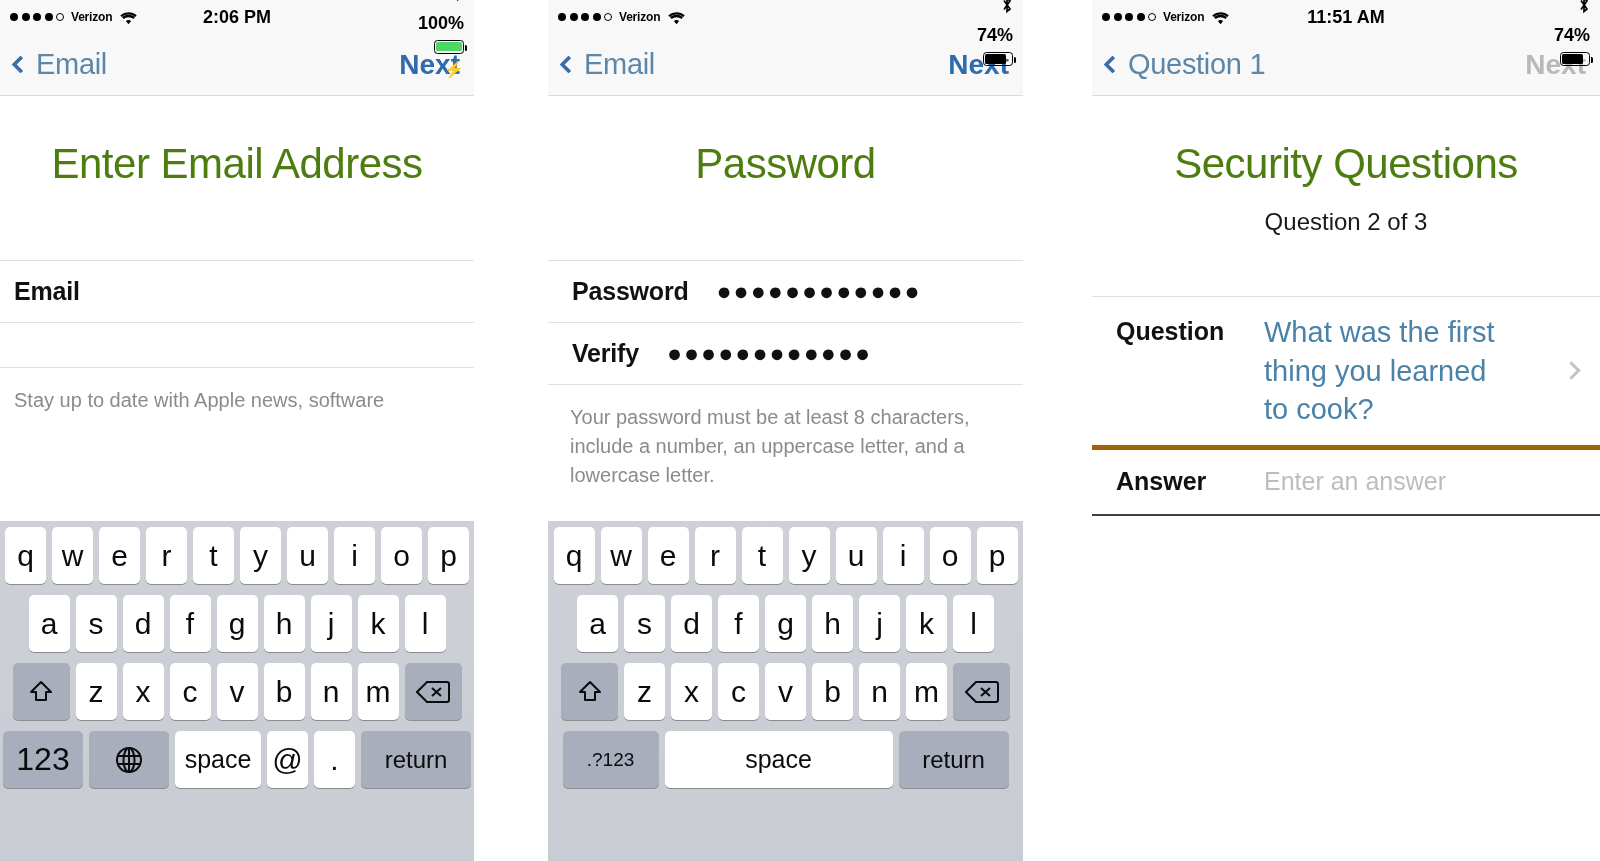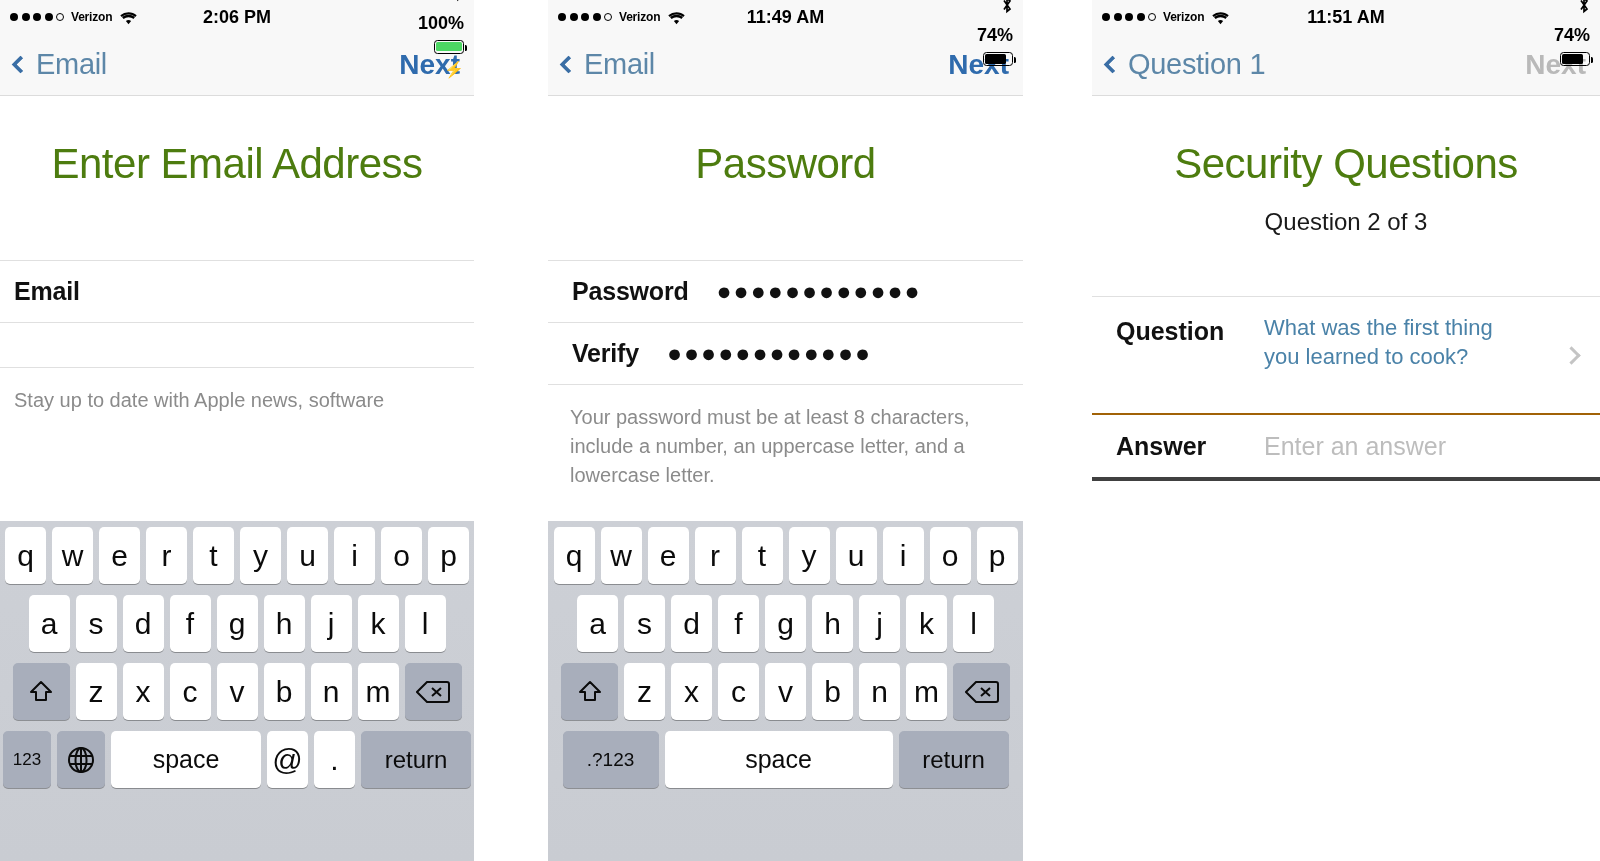--- a/index.html
+++ b/index.html
@@ -379,7 +379,6 @@
             </svg>
         </span>
       </div>
-      <div class="sb-center">11:49 AM</div>
       <div class="sb-right">
         <span class="arrow-loc">
           <svg width="17" height="17" viewBox="0 0 17 17">

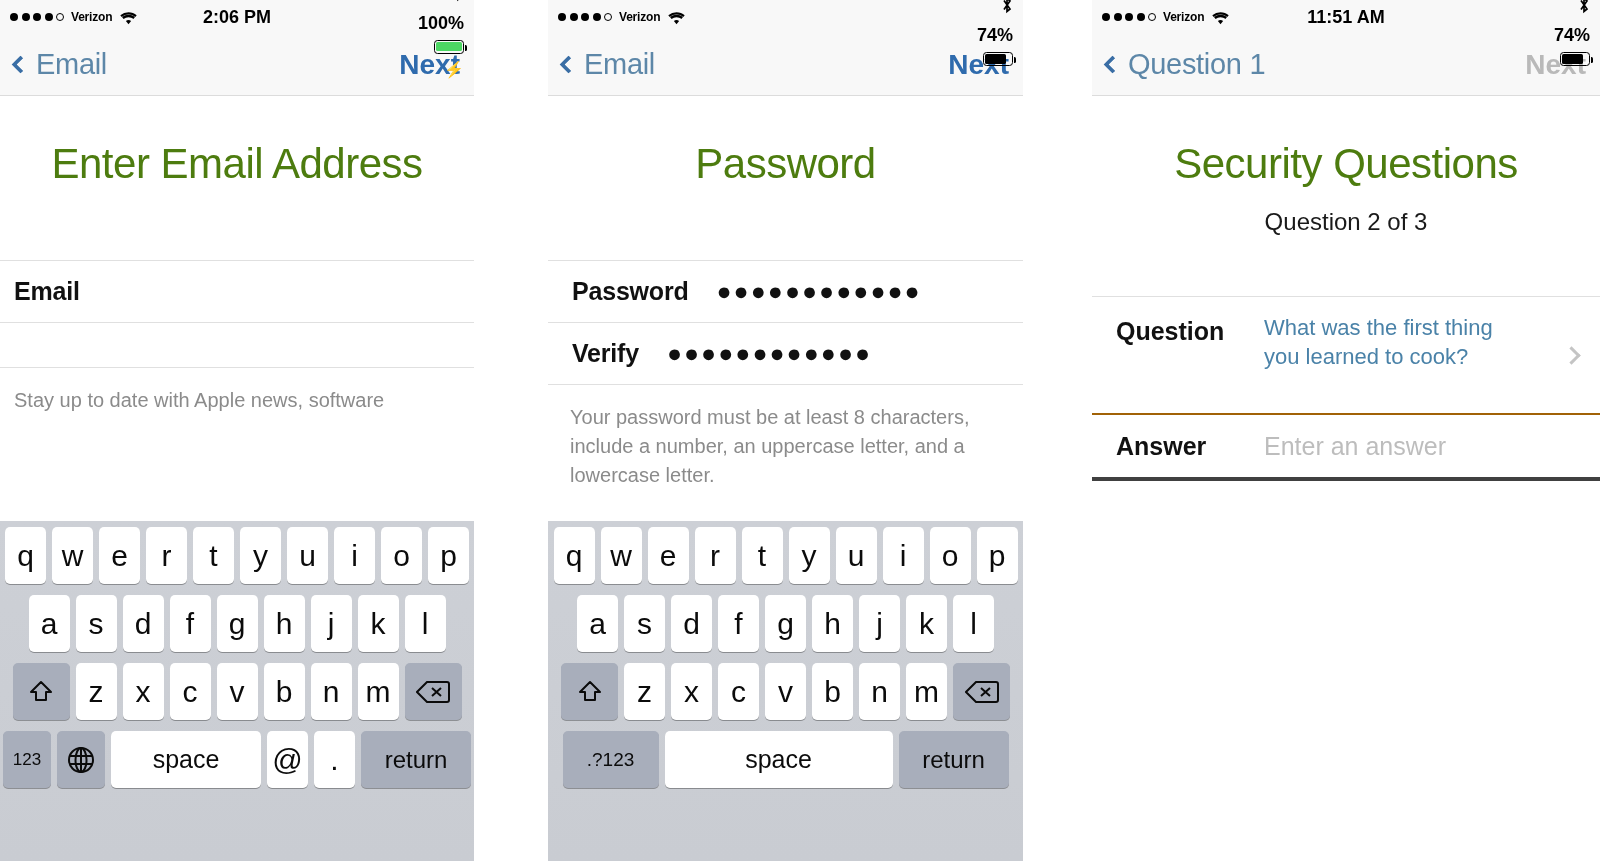--- a/index.html
+++ b/index.html
@@ -165,7 +165,7 @@
   .q-row {
     display: flex; align-items: flex-start;
     padding: 16px 14px 16px 24px;
-    border-bottom: 2px solid #a16207;
+    border-bottom: 5px solid #a16207;
     min-height: 118px;
   }
   .q-label {

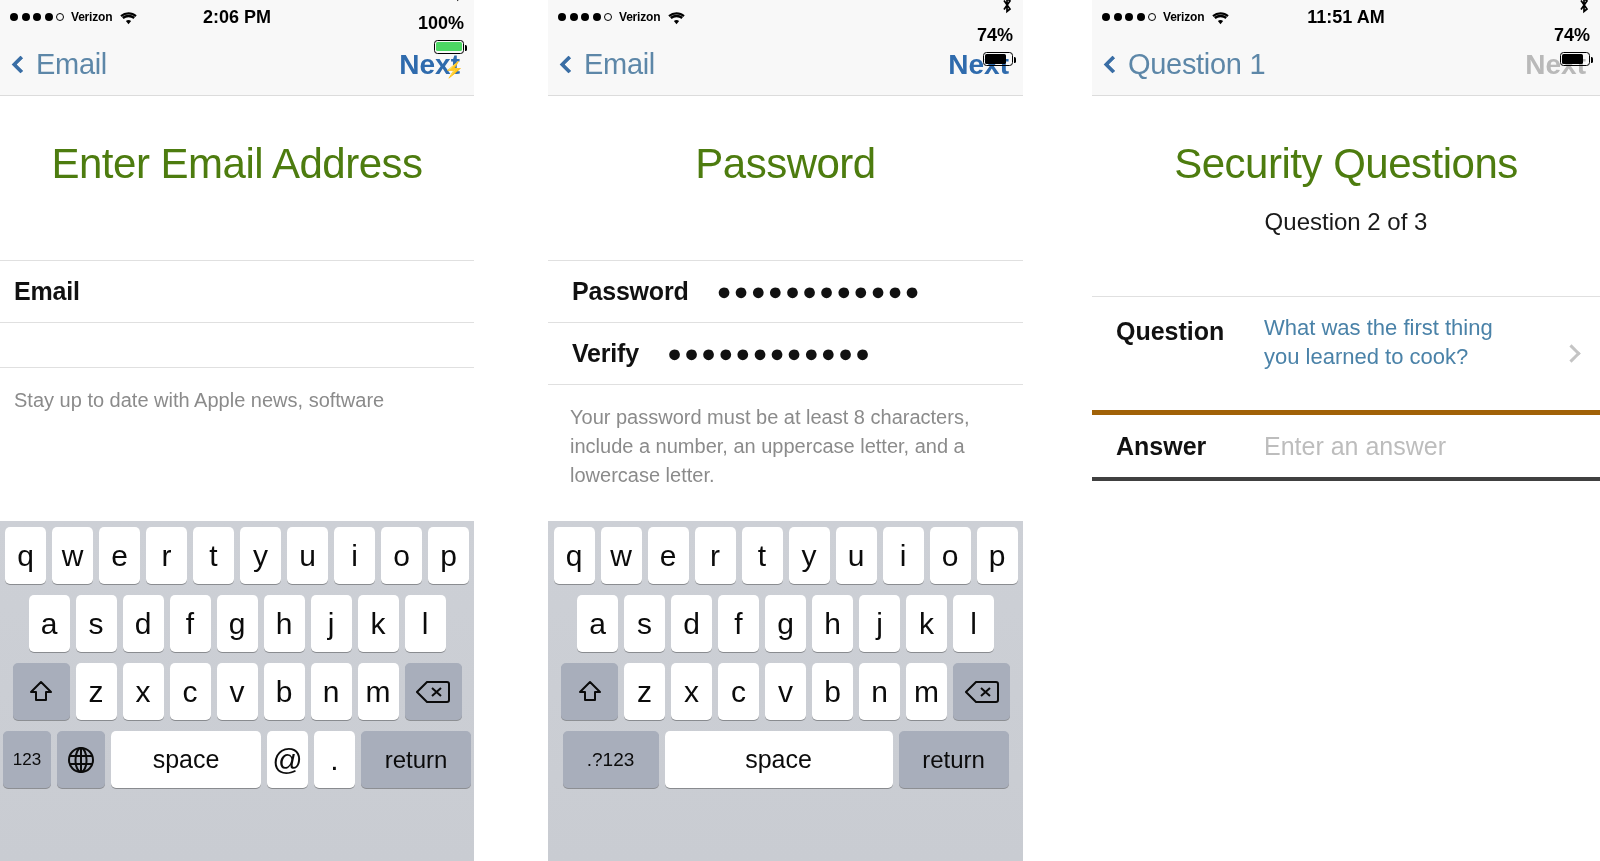--- a/index.html
+++ b/index.html
@@ -173,7 +173,7 @@
     width: 148px; flex: none; padding-top: 4px;
   }
   .q-text {
-    font-size: 22px;
+    font-size: 29px;
     color: #4a82a8;
     line-height: 1.33;
     flex: 1;

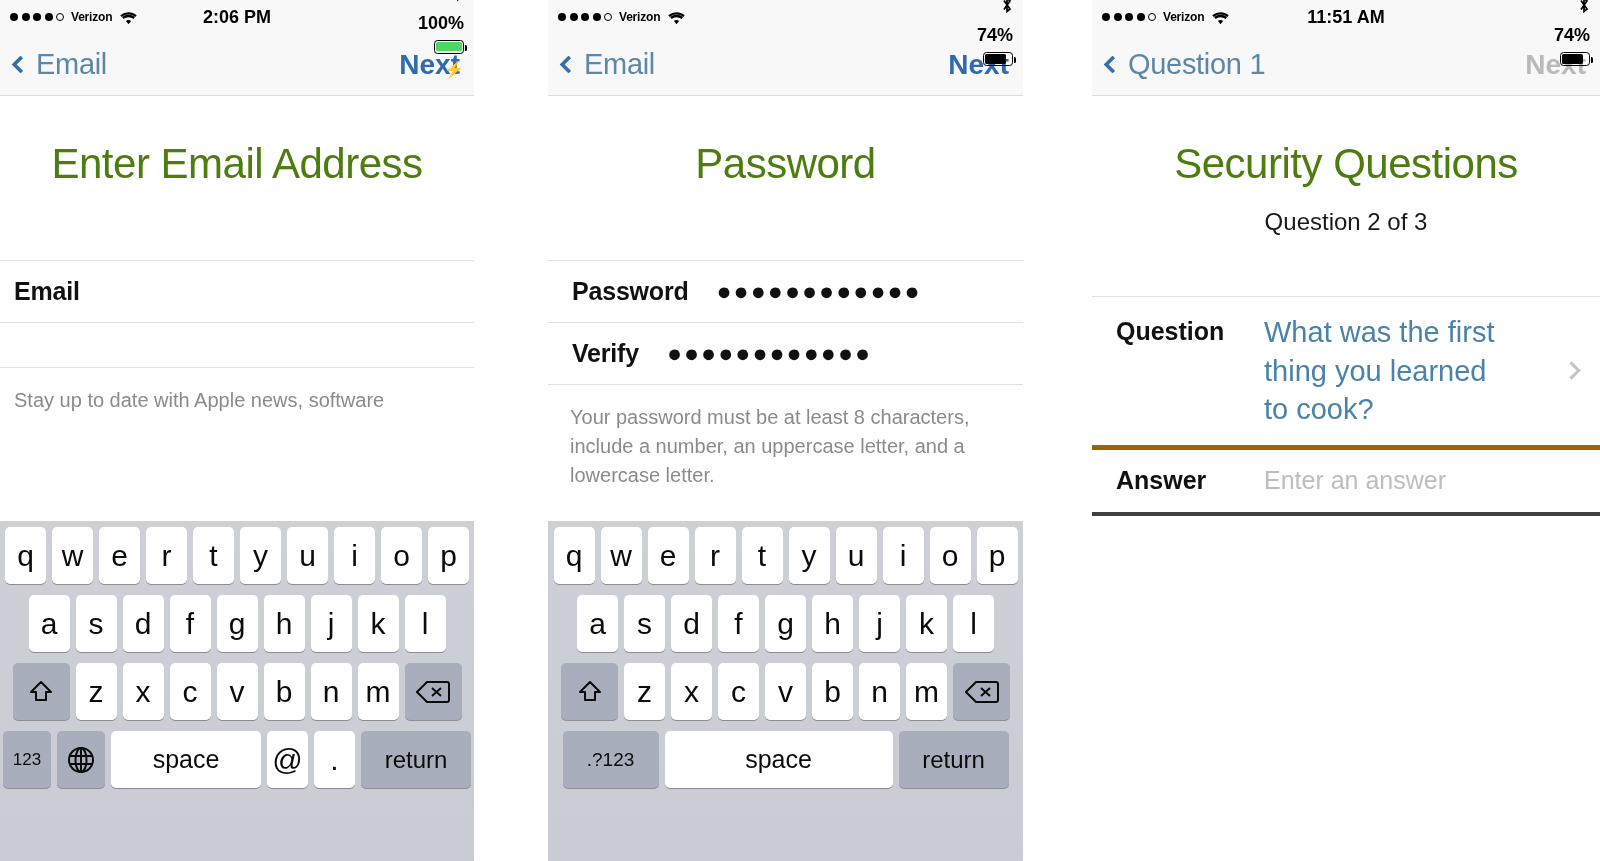--- a/index.html
+++ b/index.html
@@ -193,7 +193,7 @@
     display: flex; align-items: center;
     padding: 0 14px 0 24px;
     min-height: 66px;
-    border-bottom: 4px solid #404040;
+    border-bottom: 2px solid #404040;
   }
   .a-label { font-size: 25px; font-weight: bold; color: #111; width: 148px; flex: none; }
   .a-placeholder { font-size: 25px; color: #bdbdbd; }

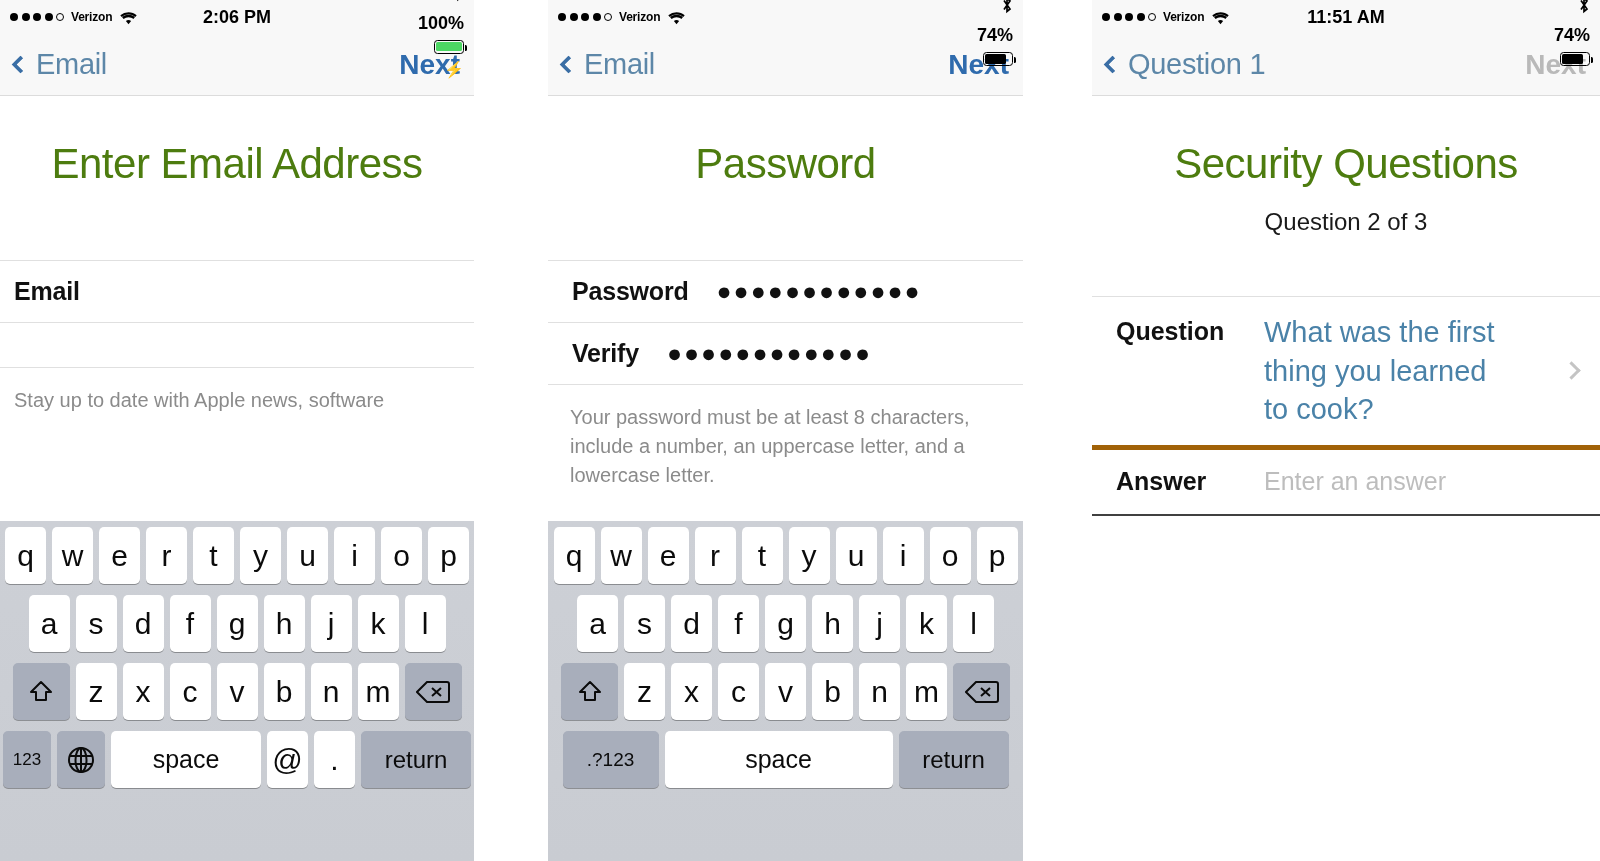--- a/index.html
+++ b/index.html
@@ -225,7 +225,7 @@
   }
   .key.wide { width: 57px; }
   .key.space { flex: 1; font-size: 25px; max-width: 225px; }
-  .key.func { font-size: 17px; width: 48px; }
+  .key.func { font-size: 32px; width: 80px; }
   .key.ret { font-size: 24px; width: 110px; }
   .key.sym { font-size: 19px; width: 96px; }
   .kb-row.r2 { padding: 0 20px; }

